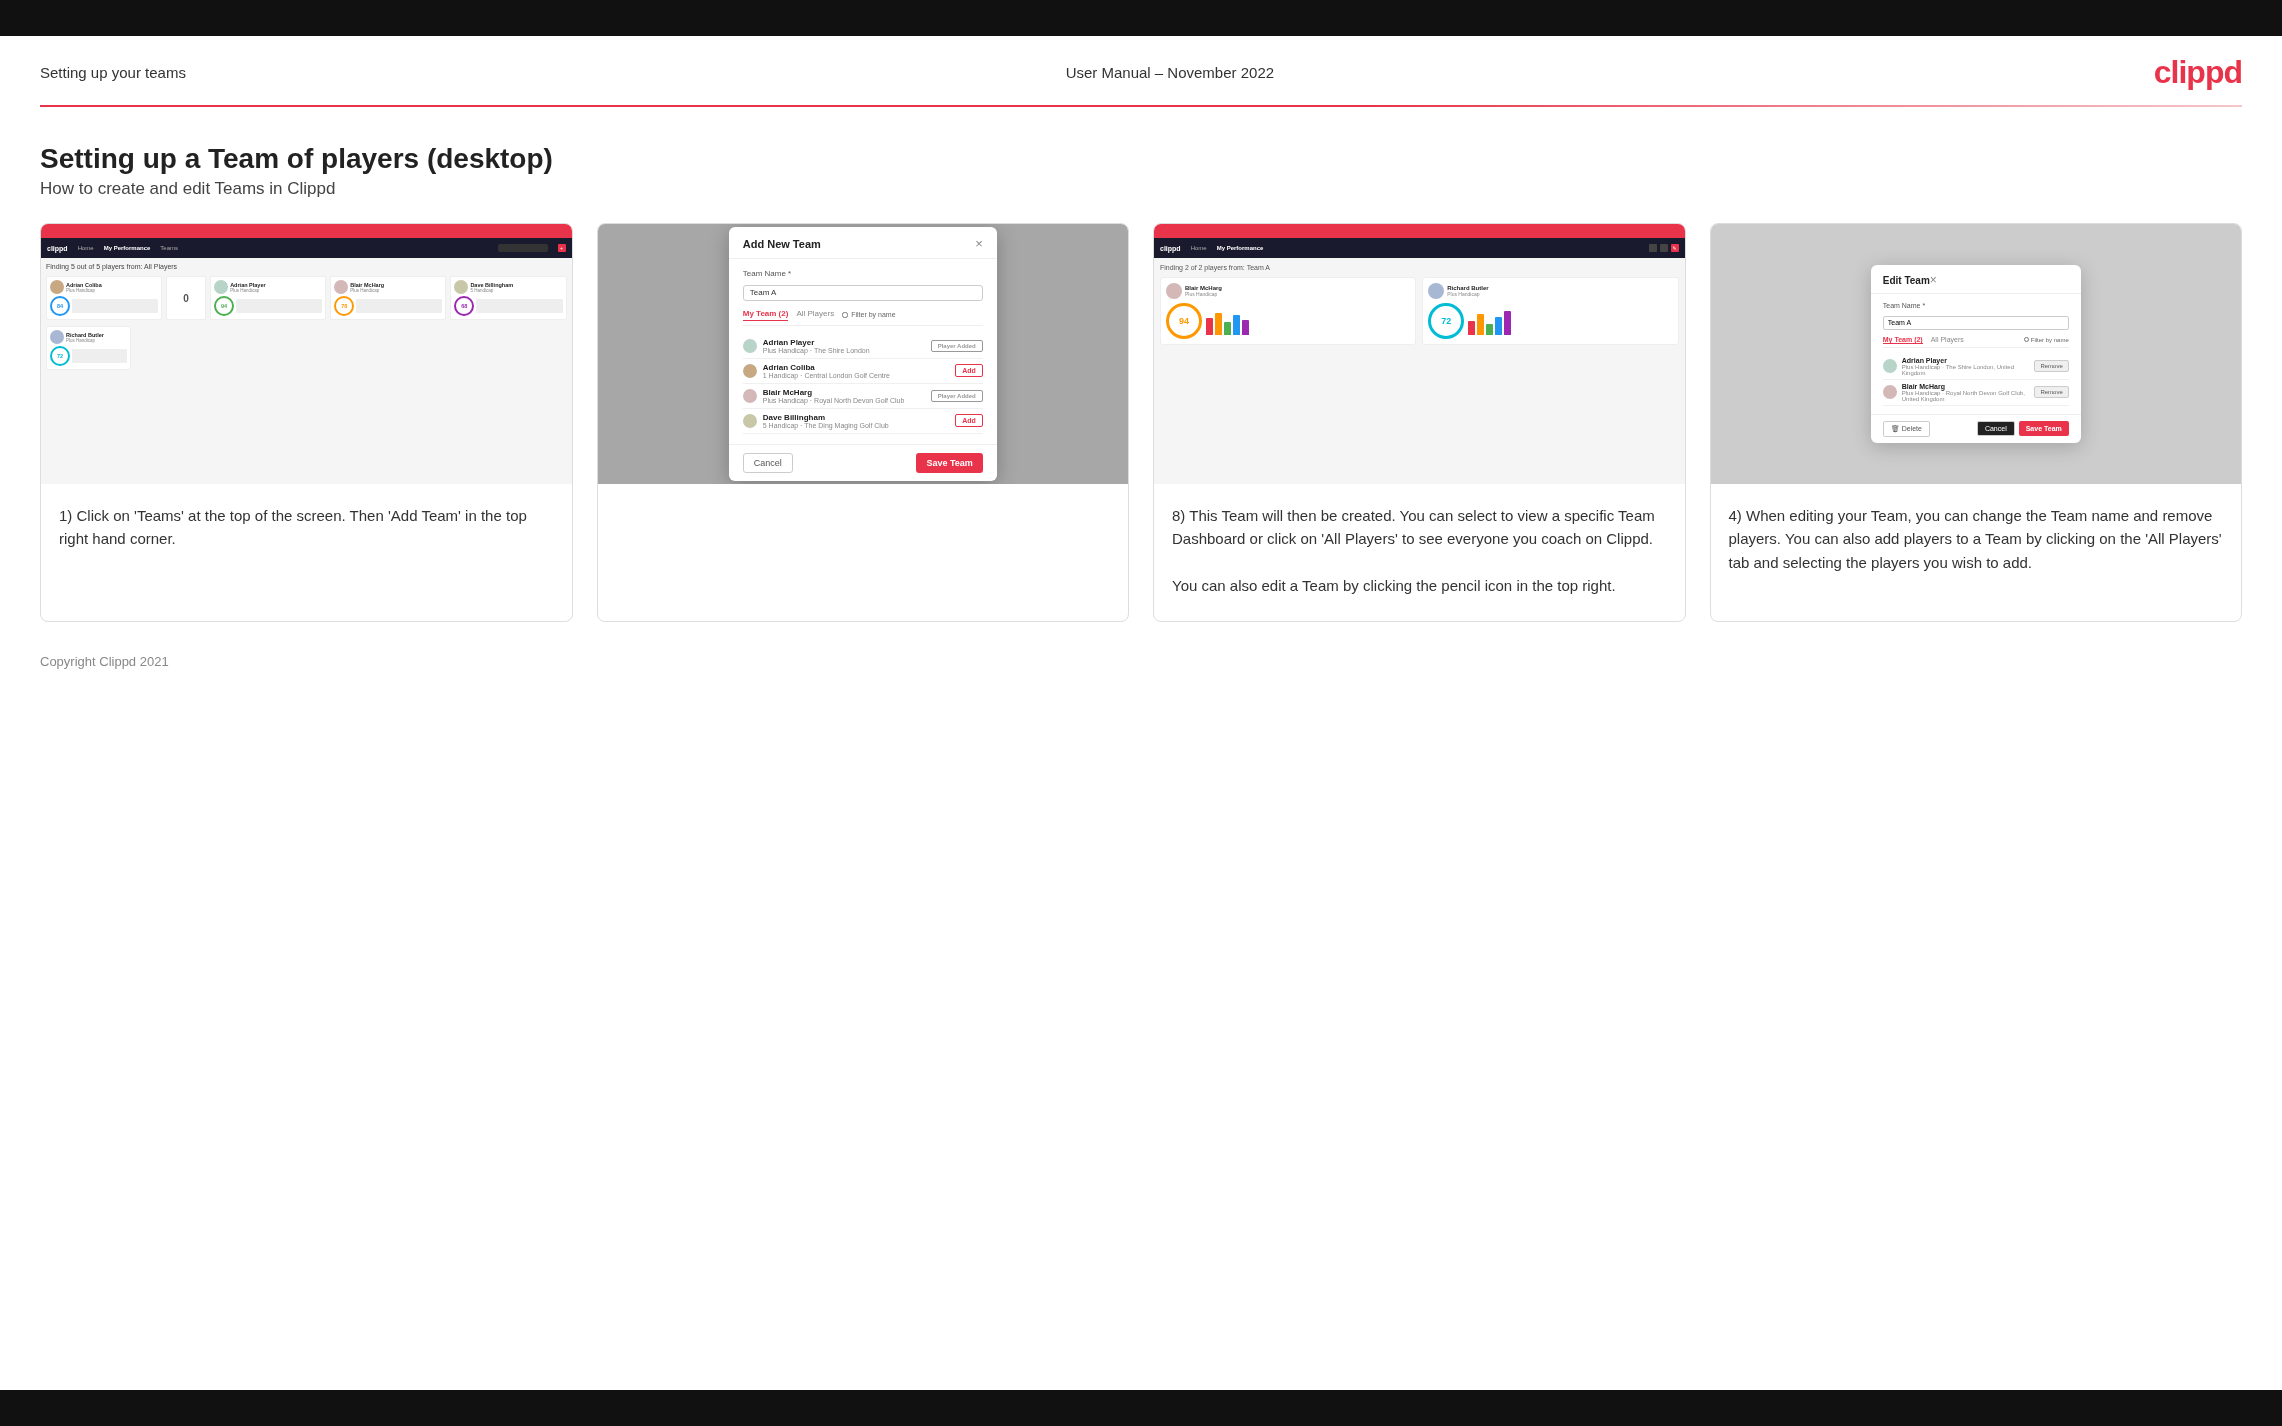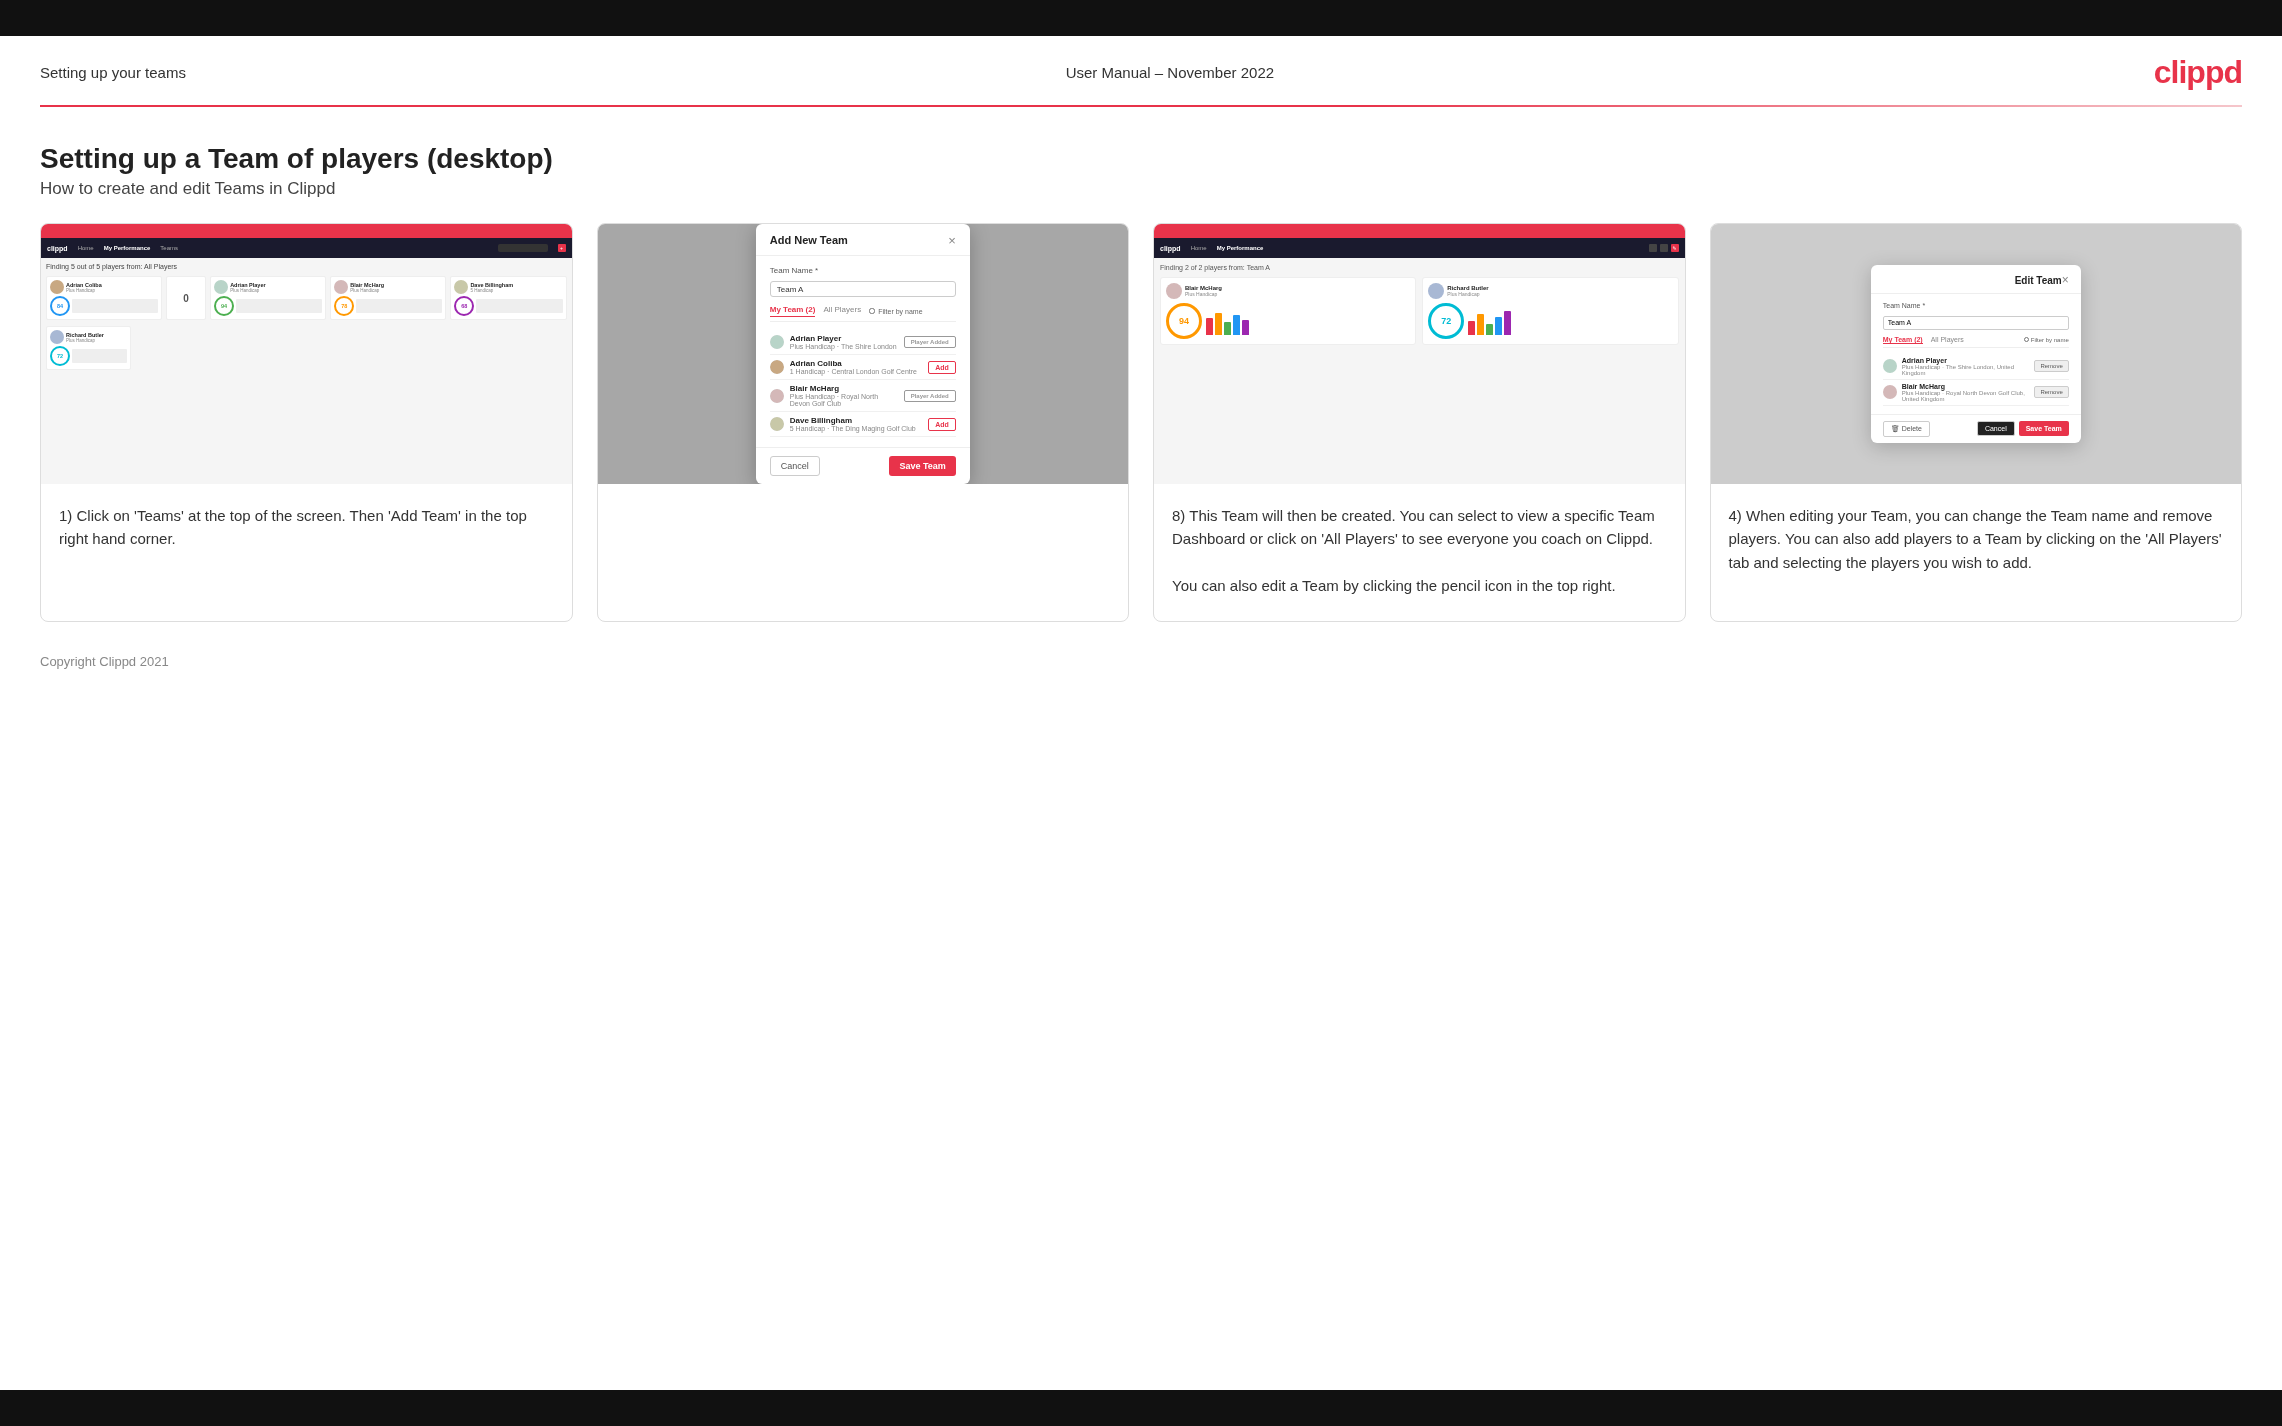--- a/index.html
+++ b/index.html
@@ -125,7 +125,7 @@
     .dialog-box {
       background: #fff;
       border-radius: 6px;
-      width: 214px;
+      width: 268px;
       box-shadow: 0 4px 20px rgba(0,0,0,0.25);
       padding: 0;
       overflow: hidden;

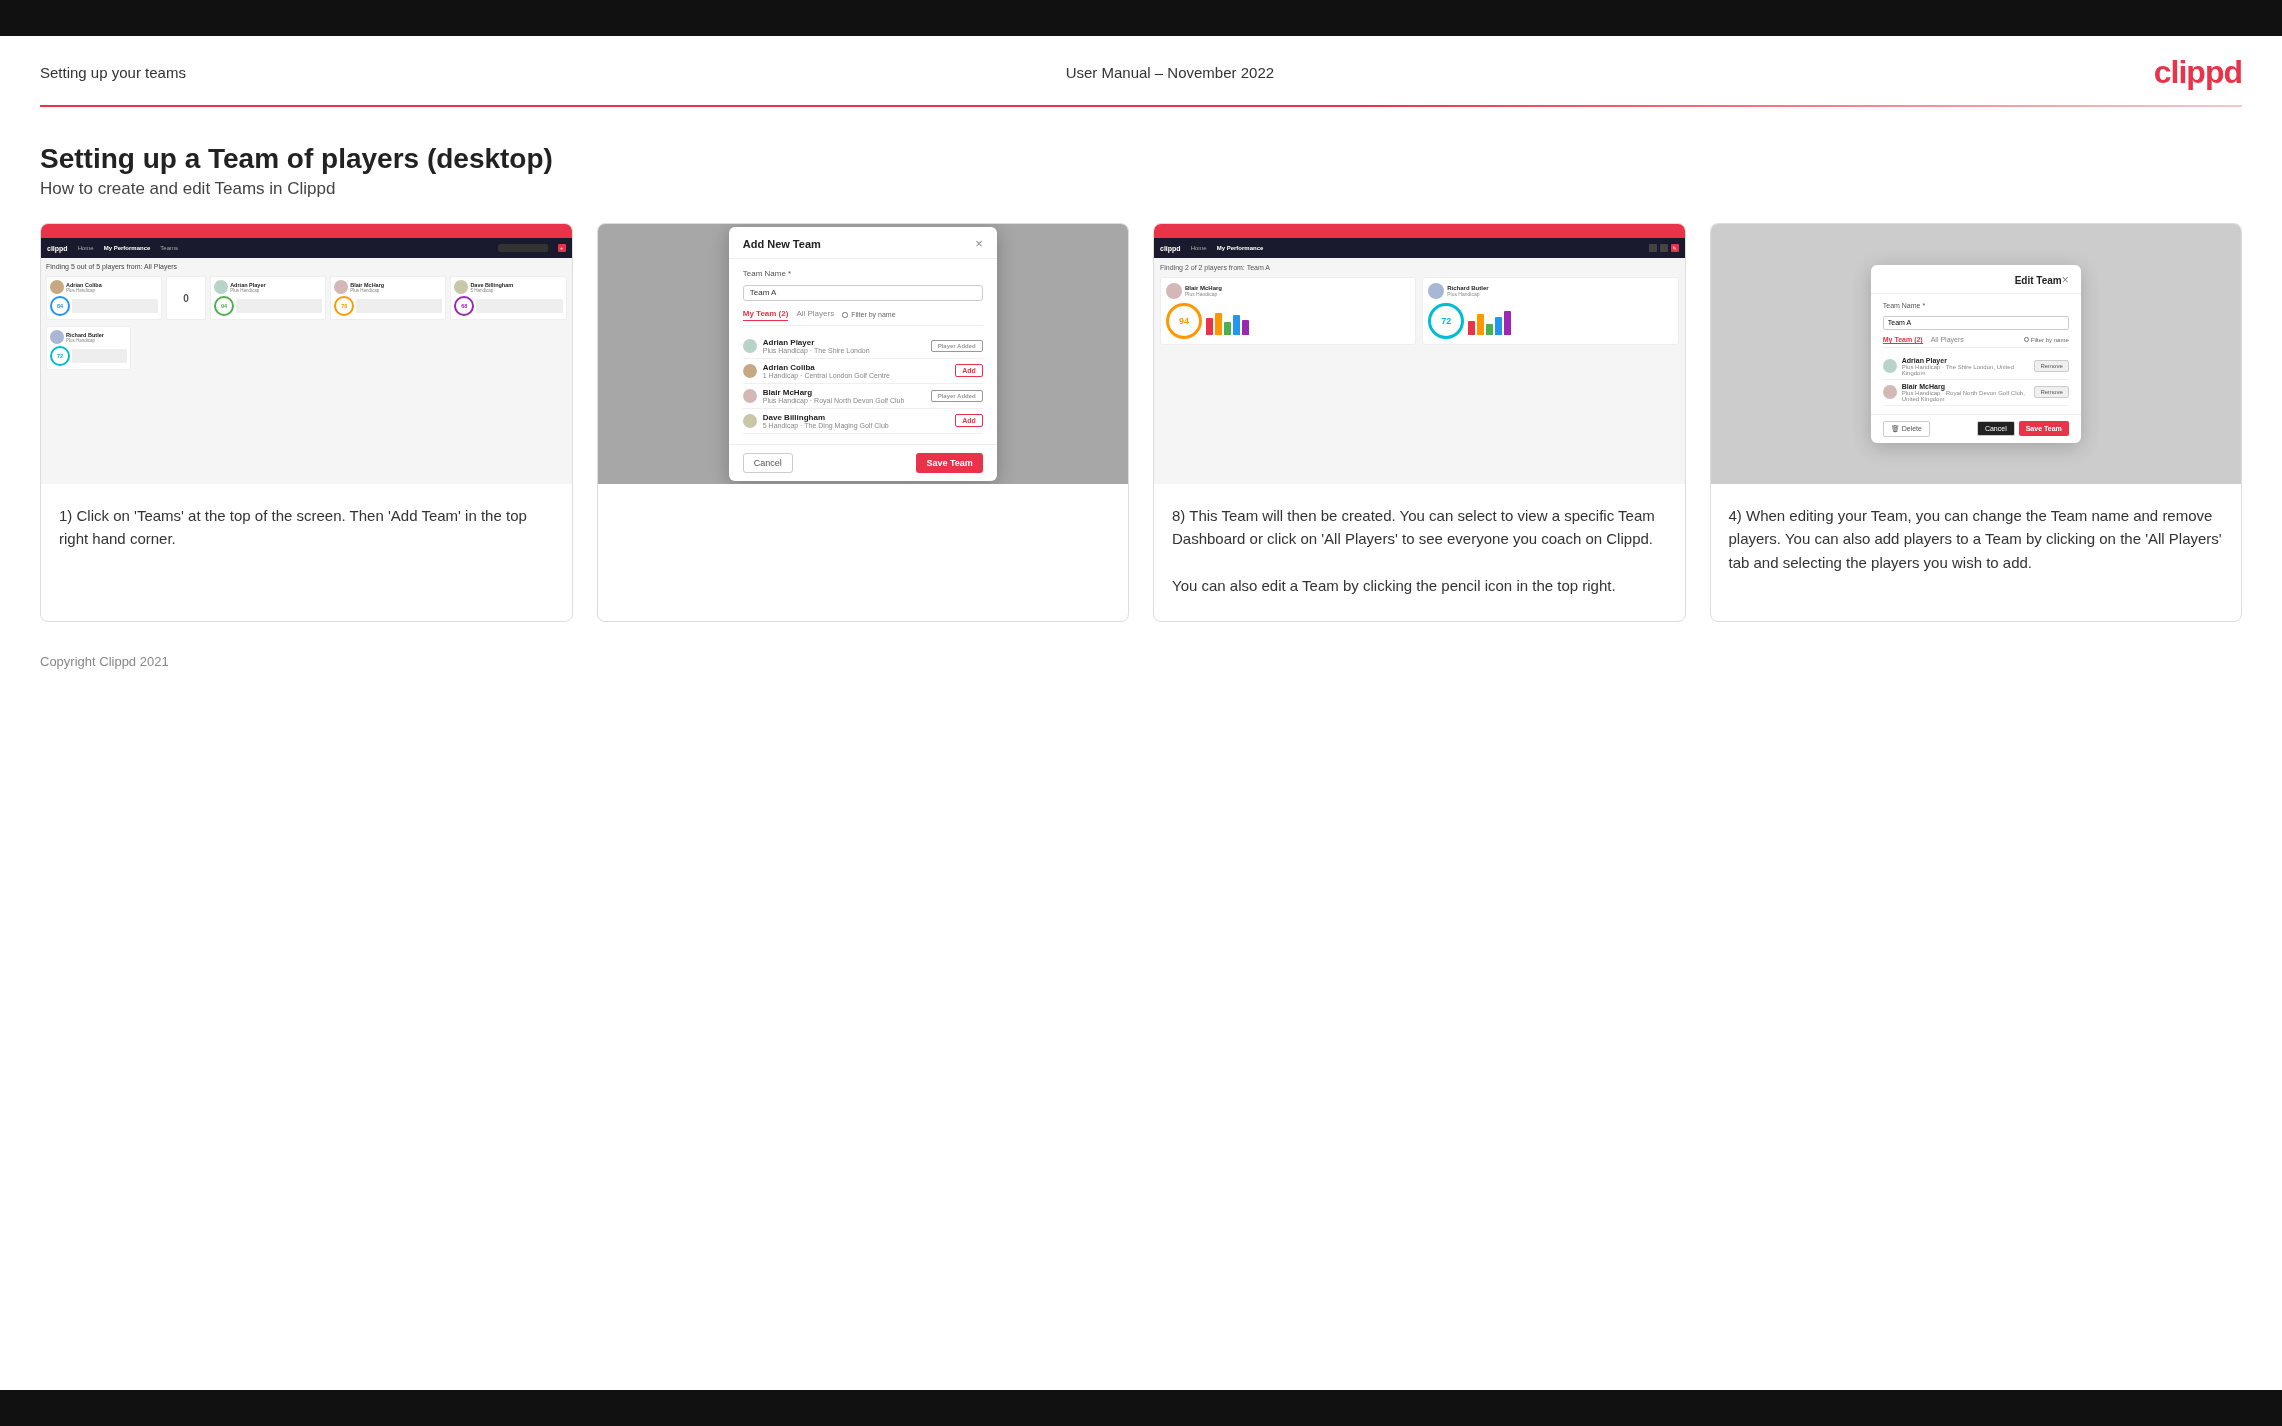--- a/index.html
+++ b/index.html
@@ -279,7 +279,7 @@
     }
     .edit-dialog-header {
       display: flex;
-      justify-content: flex-end;
+      justify-content: flex-start;
       align-items: center;
       padding: 8px 12px 6px 12px;
       border-bottom: 1px solid #eee;

